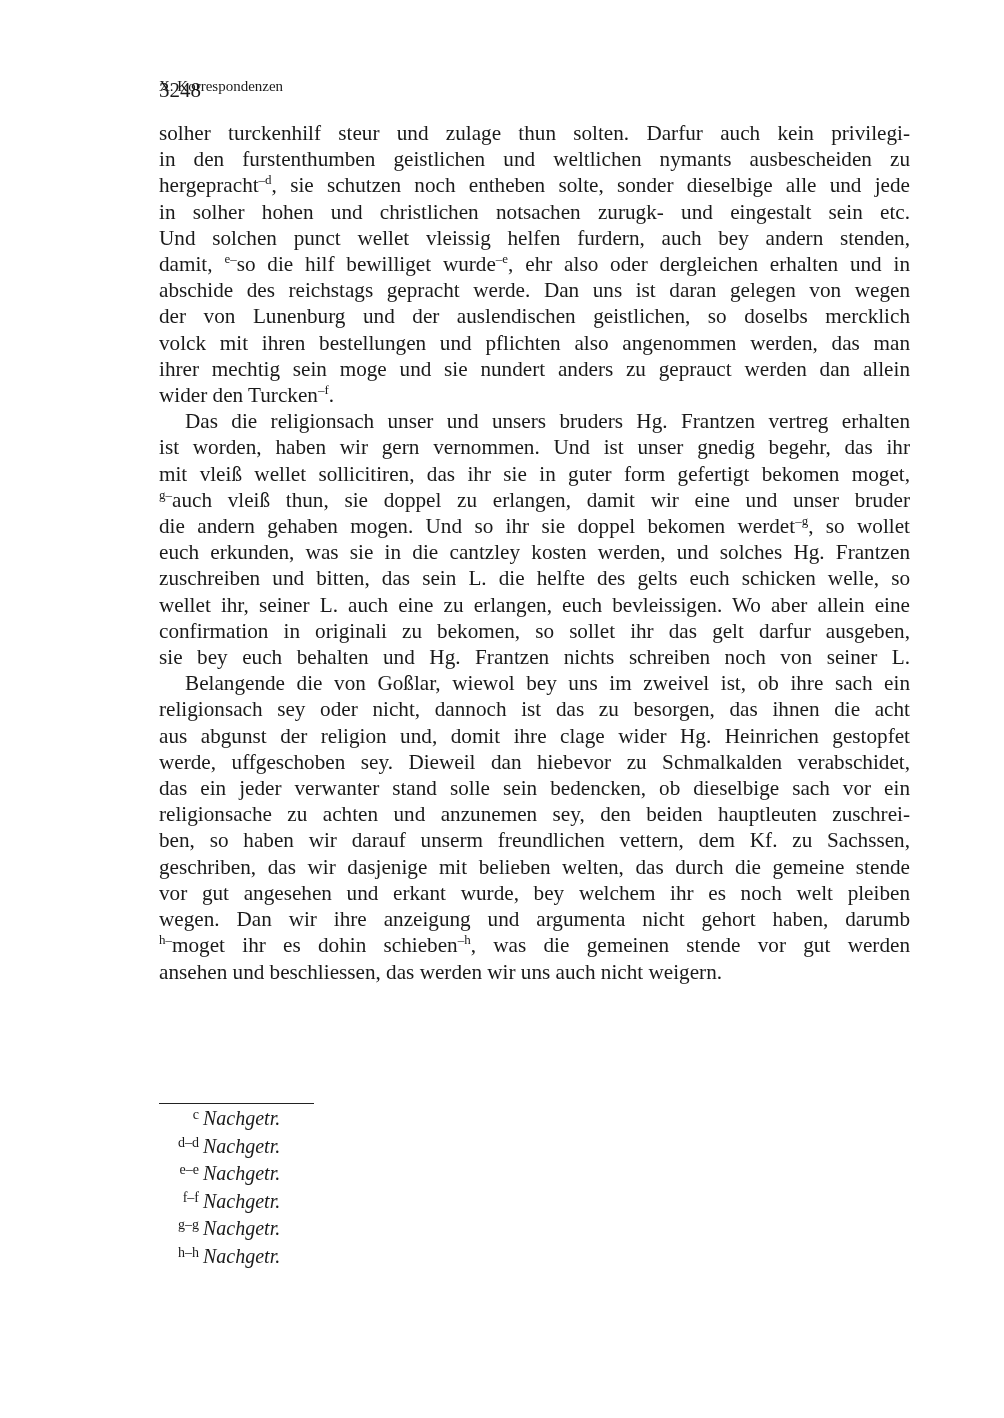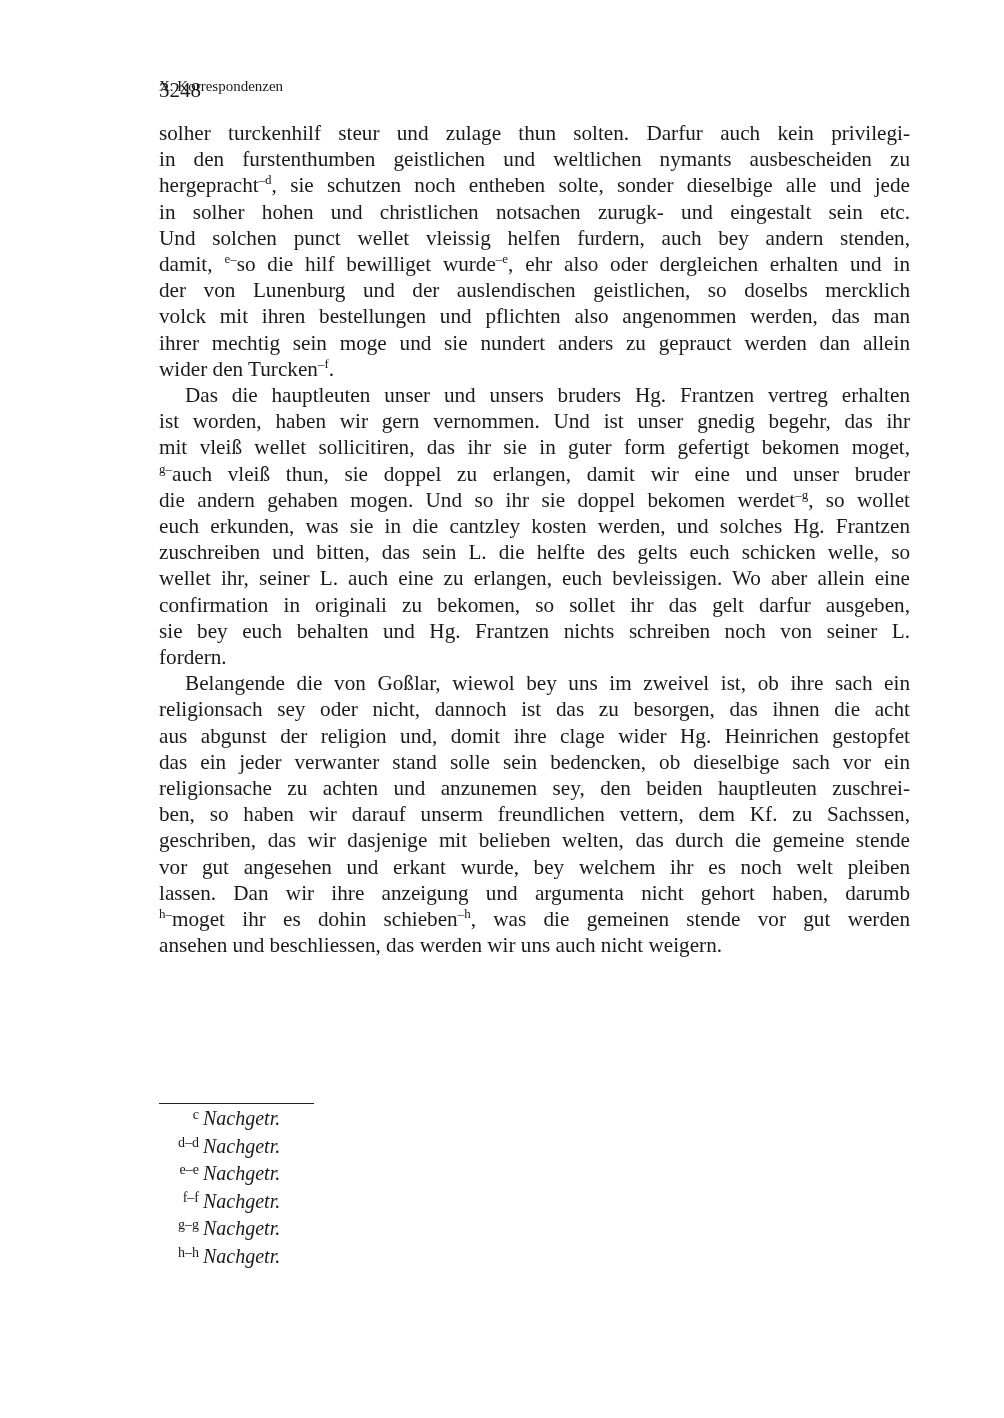--- a/index.html
+++ b/index.html
@@ -40,6 +40,7 @@
       <span class="line">in solher hohen und christlichen notsachen zurugk- und eingestalt sein etc.</span>
       <span class="line">Und solchen punct wellet vleissig helfen furdern, auch bey andern stenden,</span>
       <span class="line">damit, <sup class="m">e–</sup>so die hilf bewilliget wurde<sup class="m">–e</sup>, ehr also oder dergleichen erhalten und in</span>
+      <span class="line">abschide des reichstags gepracht werde. Dan uns ist daran gelegen von wegen</span>
       <span class="line">der von Lunenburg und der auslendischen geistlichen, so doselbs mercklich</span>
       <span class="line">volck mit ihren bestellungen und pflichten also angenommen werden, das man</span>
       <span class="line">ihrer mechtig sein moge und sie nundert anders zu geprauct werden dan allein</span>

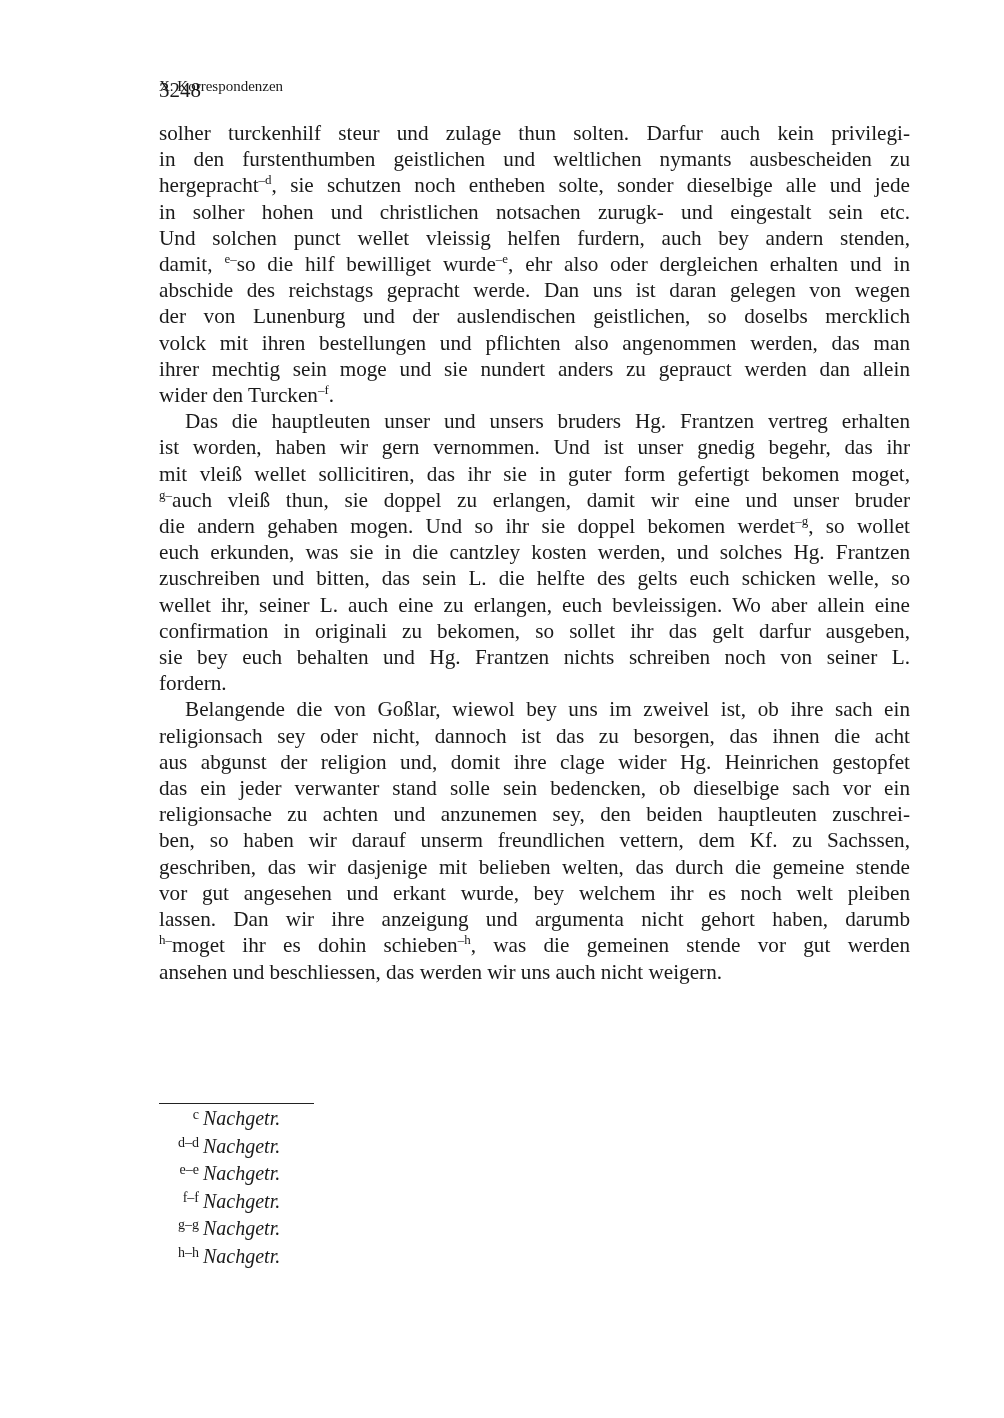--- a/index.html
+++ b/index.html
@@ -47,7 +47,7 @@
       <span class="line last">wider den Turcken<sup class="m">–f</sup>.</span>
     </div>
     <div class="para indent" style="text-indent: 0px;">
-      <span class="line" style="padding-left: 26px;">Das die hauptleuten unser und unsers bruders Hg. Frantzen vertreg erhalten</span>
+      <span class="line" style="padding-left: 26px;">Das die religionsach unser und unsers bruders Hg. Frantzen vertreg erhalten</span>
       <span class="line">ist worden, haben wir gern vernommen. Und ist unser gnedig begehr, das ihr</span>
       <span class="line">mit vleiß wellet sollicitiren, das ihr sie in guter form gefertigt bekomen moget,</span>
       <span class="line"><sup class="m">g–</sup>auch vleiß thun, sie doppel zu erlangen, damit wir eine und unser bruder</span>

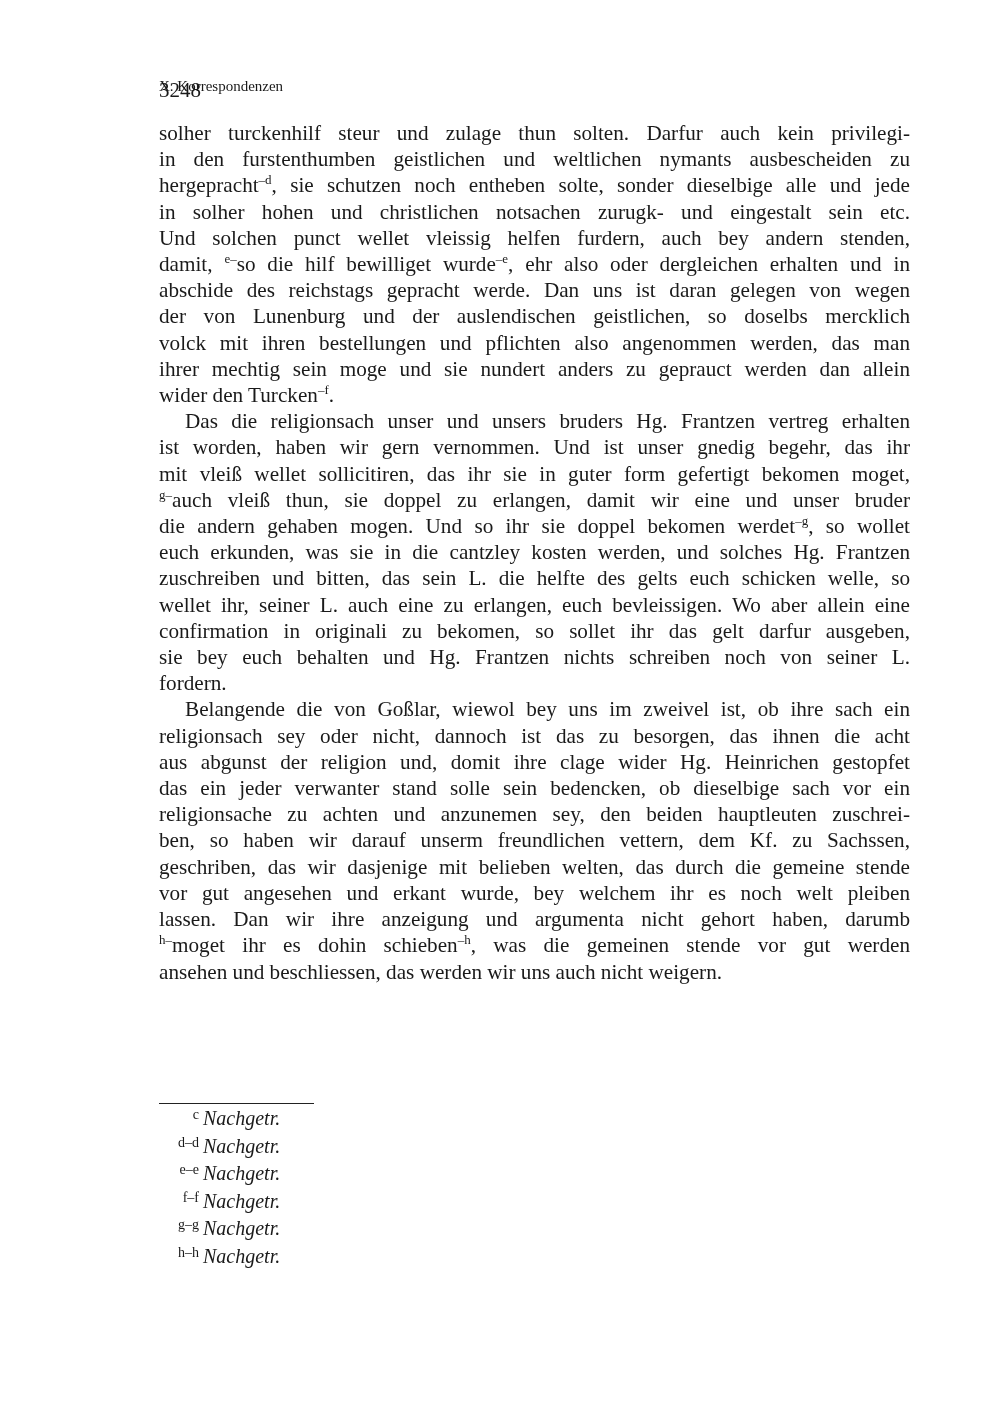--- a/index.html
+++ b/index.html
@@ -57,7 +57,6 @@
       <span class="line">wellet ihr, seiner L. auch eine zu erlangen, euch bevleissigen. Wo aber allein eine</span>
       <span class="line">confirmation in originali zu bekomen, so sollet ihr das gelt darfur ausgeben,</span>
       <span class="line">sie bey euch behalten und Hg. Frantzen nichts schreiben noch von seiner L.</span>
-      <span class="line last">fordern.</span>
     </div>
     <div class="para indent" style="text-indent: 0px;">
       <span class="line" style="padding-left: 26px;">Belangende die von Goßlar, wiewol bey uns im zweivel ist, ob ihre sach ein</span>

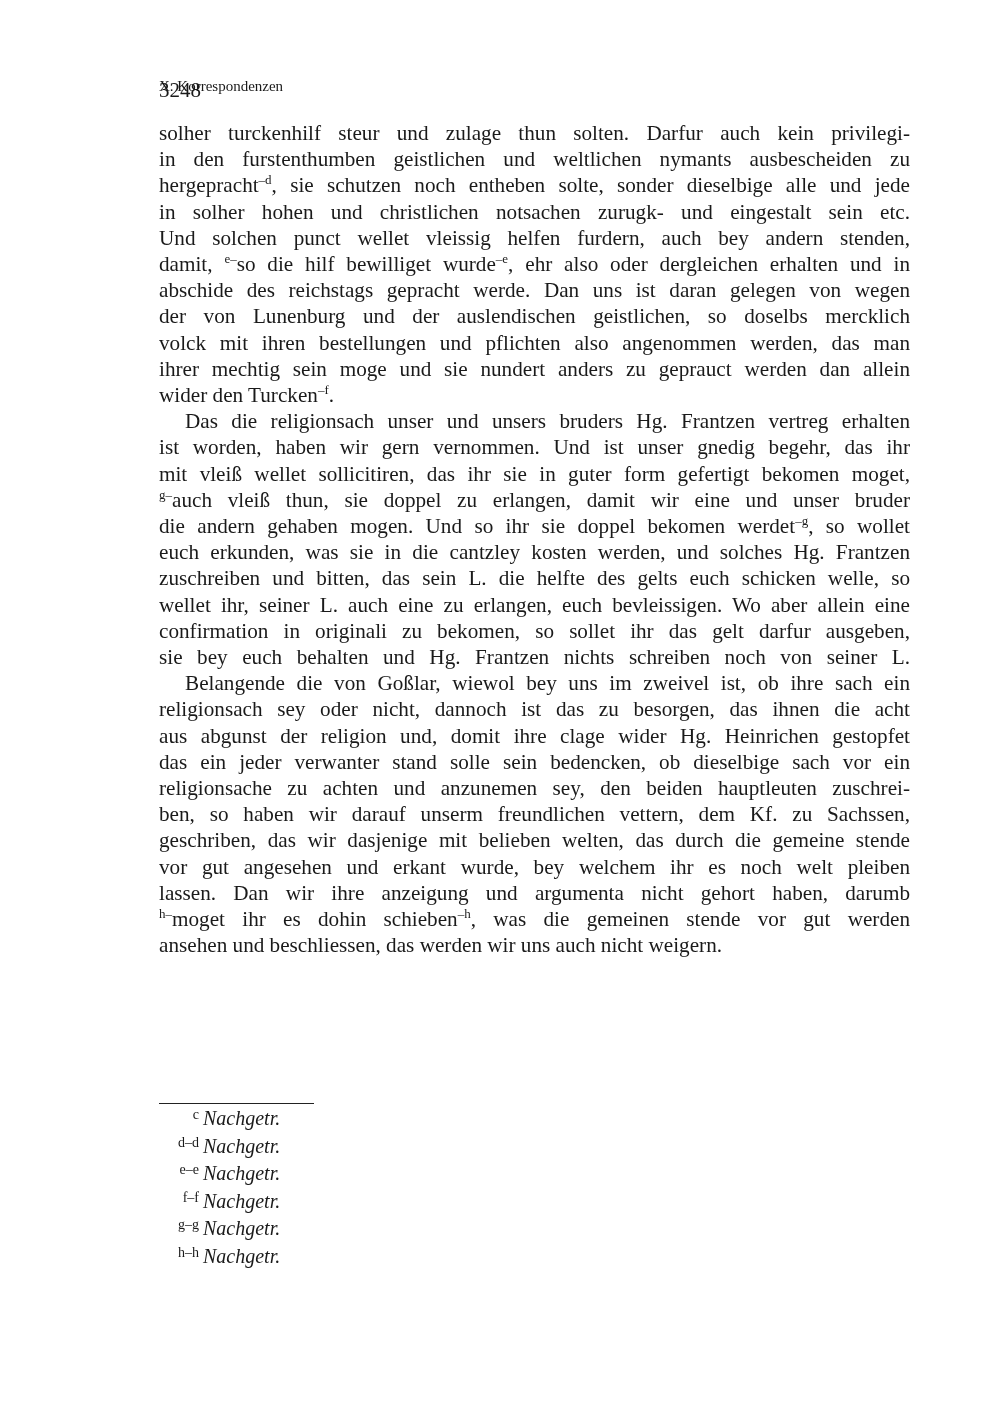--- a/index.html
+++ b/index.html
@@ -62,6 +62,7 @@
       <span class="line" style="padding-left: 26px;">Belangende die von Goßlar, wiewol bey uns im zweivel ist, ob ihre sach ein</span>
       <span class="line">religionsach sey oder nicht, dannoch ist das zu besorgen, das ihnen die acht</span>
       <span class="line">aus abgunst der religion und, domit ihre clage wider Hg. Heinrichen gestopfet</span>
+      <span class="line">werde, uffgeschoben sey. Dieweil dan hiebevor zu Schmalkalden verabschidet,</span>
       <span class="line">das ein jeder verwanter stand solle sein bedencken, ob dieselbige sach vor ein</span>
       <span class="line">religionsache zu achten und anzunemen sey, den beiden hauptleuten zuschrei-</span>
       <span class="line">ben, so haben wir darauf unserm freundlichen vettern, dem Kf. zu Sachssen,</span>

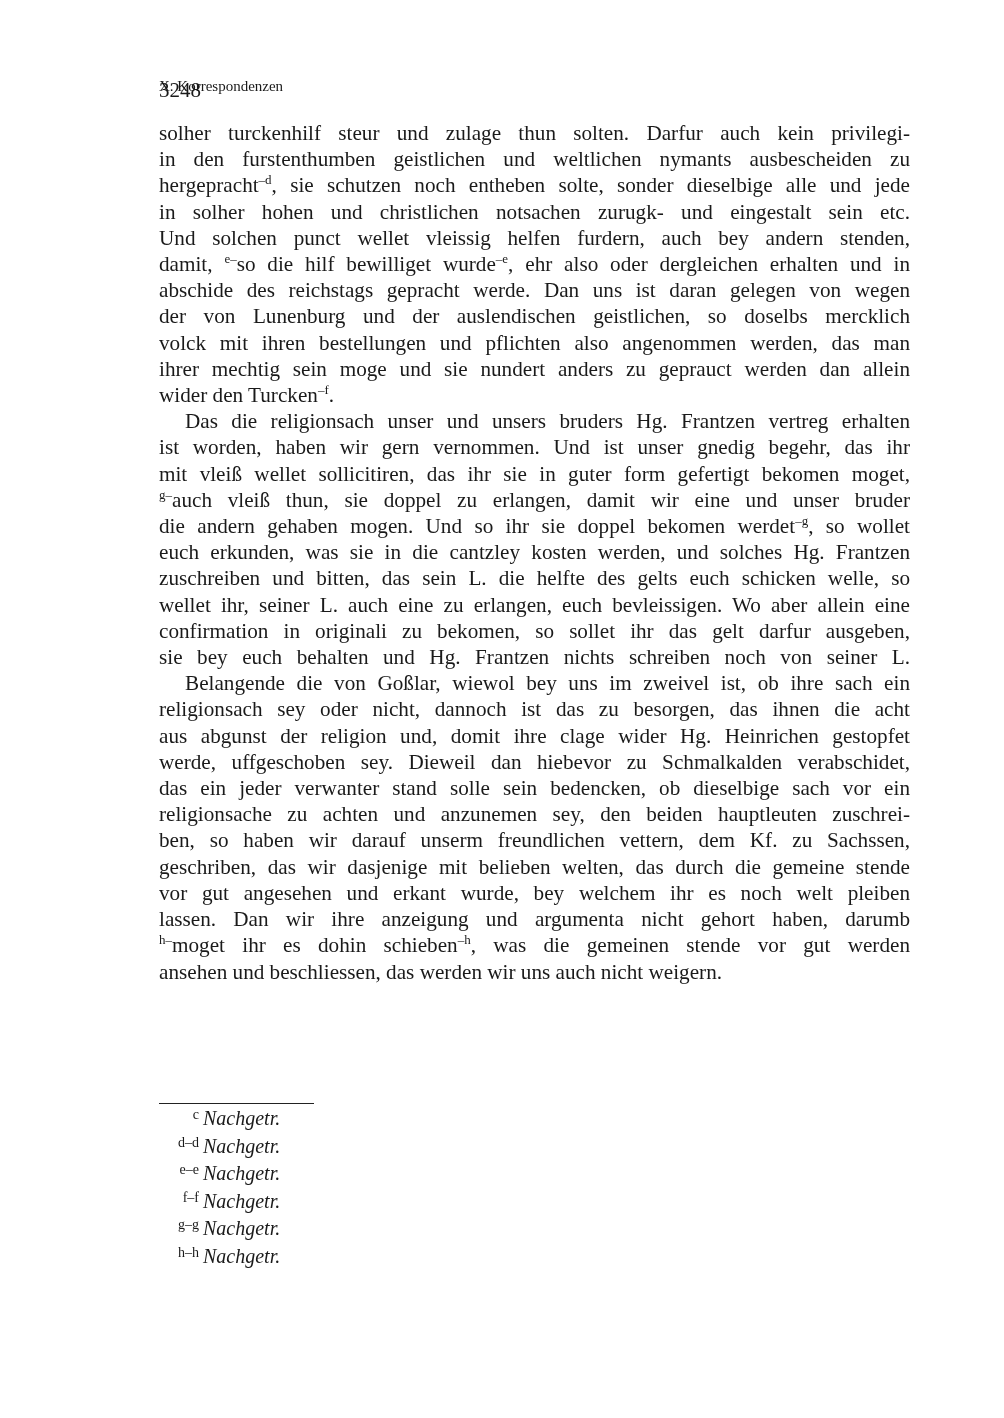--- a/index.html
+++ b/index.html
@@ -68,7 +68,7 @@
       <span class="line">ben, so haben wir darauf unserm freundlichen vettern, dem Kf. zu Sachssen,</span>
       <span class="line">geschriben, das wir dasjenige mit belieben welten, das durch die gemeine stende</span>
       <span class="line">vor gut angesehen und erkant wurde, bey welchem ihr es noch welt pleiben</span>
-      <span class="line">lassen. Dan wir ihre anzeigung und argumenta nicht gehort haben, darumb</span>
+      <span class="line">wegen. Dan wir ihre anzeigung und argumenta nicht gehort haben, darumb</span>
       <span class="line"><sup class="m">h–</sup>moget ihr es dohin schieben<sup class="m">–h</sup>, was die gemeinen stende vor gut werden</span>
       <span class="line last">ansehen und beschliessen, das werden wir uns auch nicht weigern.</span>
     </div>

